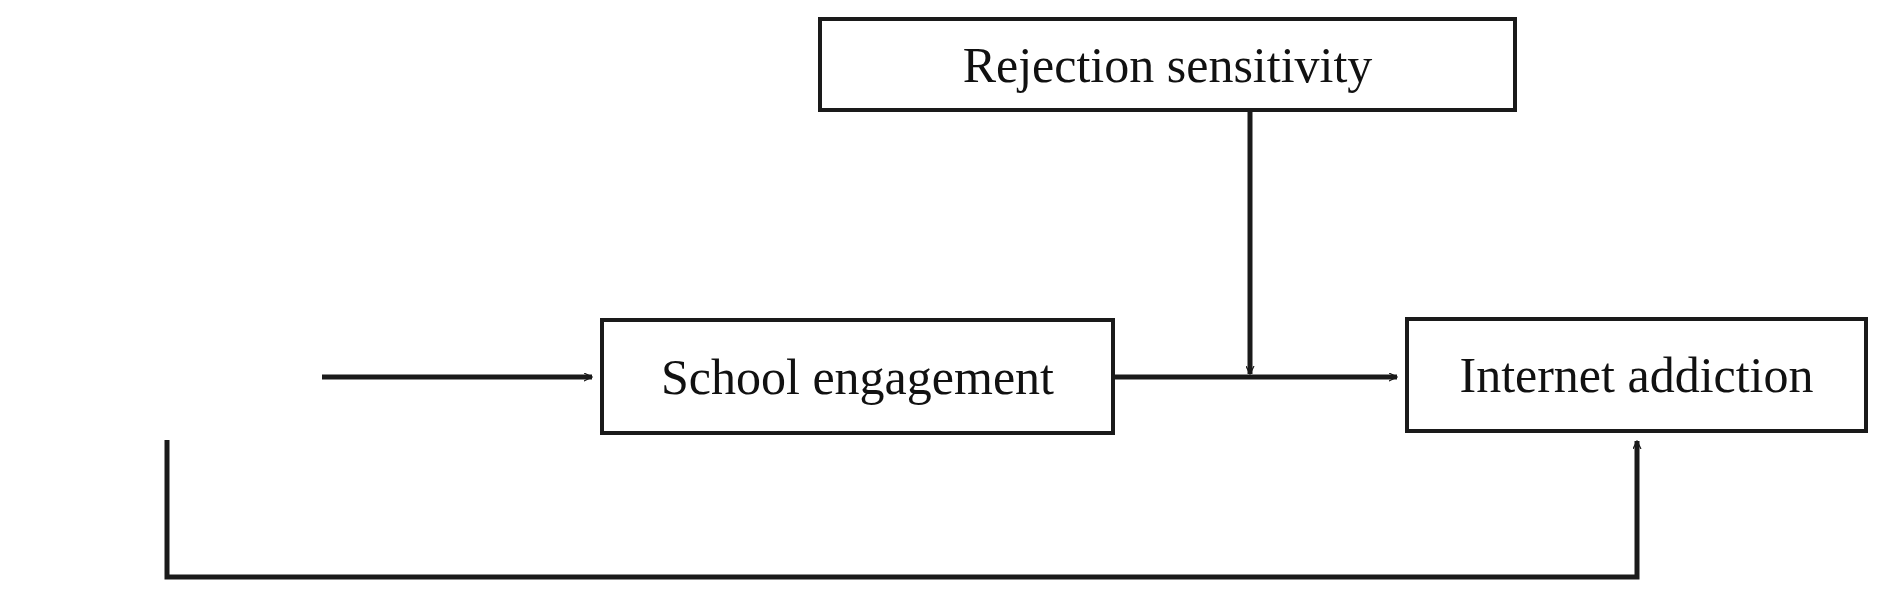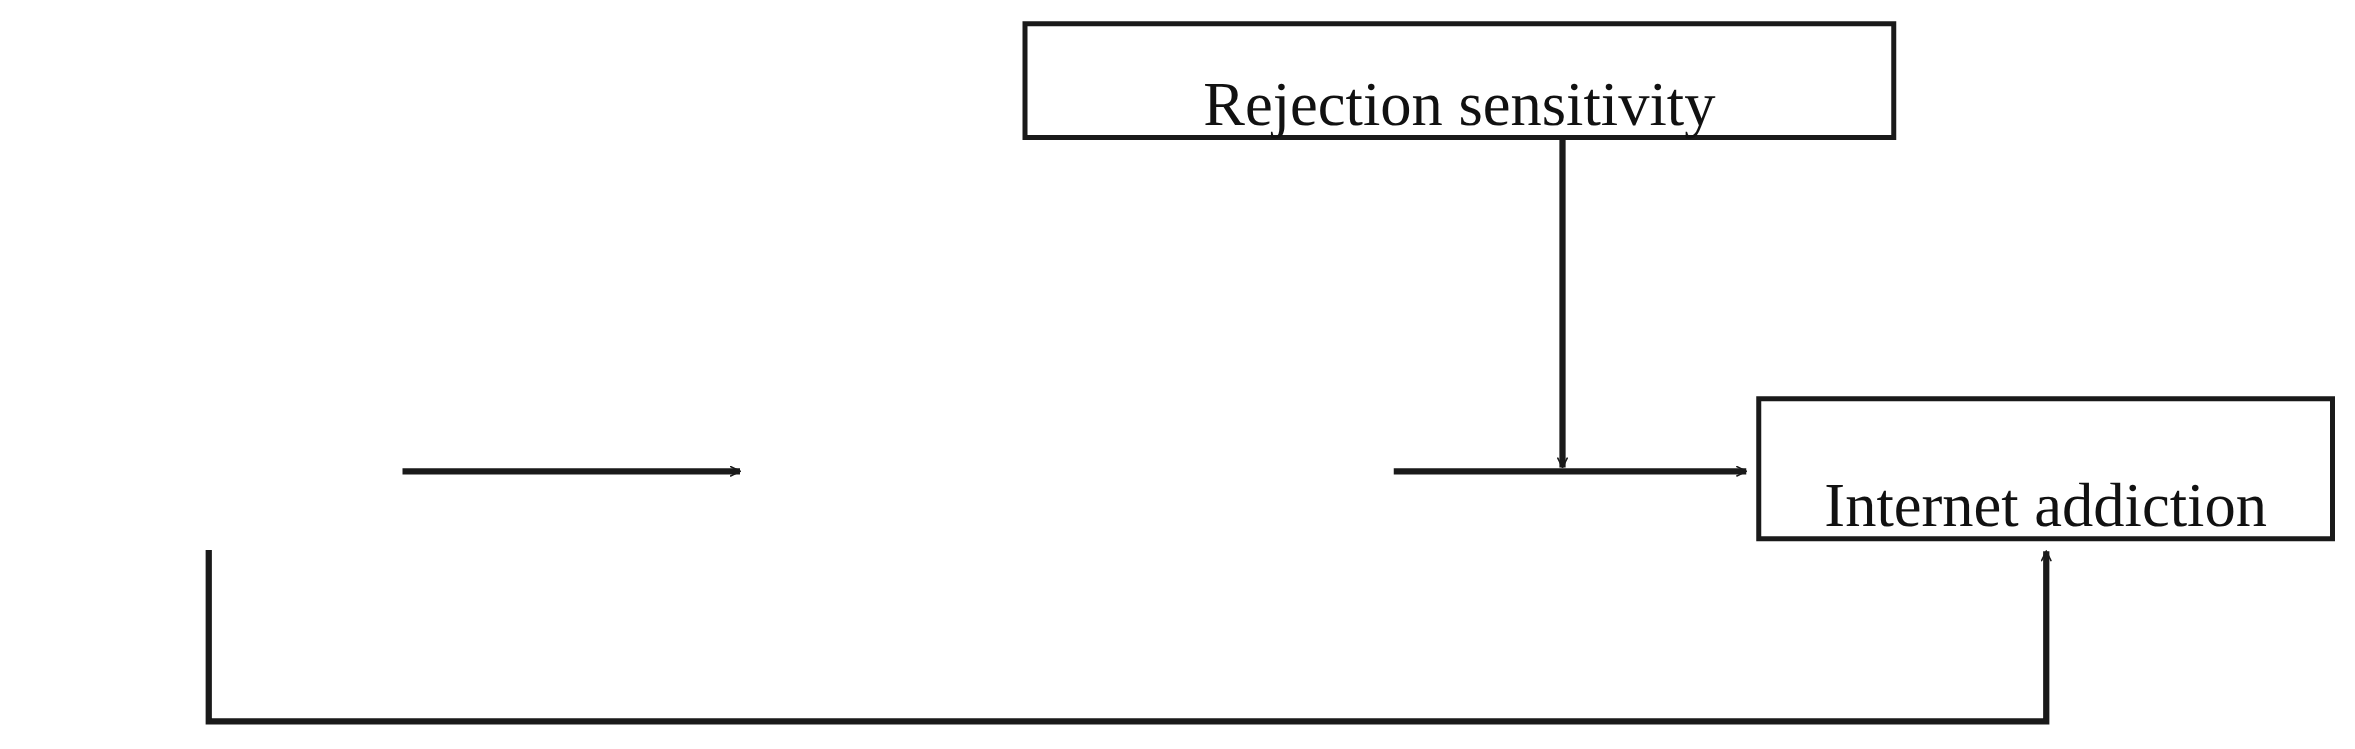--- a/index.html
+++ b/index.html
@@ -32,7 +32,7 @@
     border: 4px solid #1a1a1a;
     background: #ffffff;
     display: flex;
-    align-items: flex-end;
+    align-items: center;
     justify-content: center;
     text-align: center;
     color: #111111;

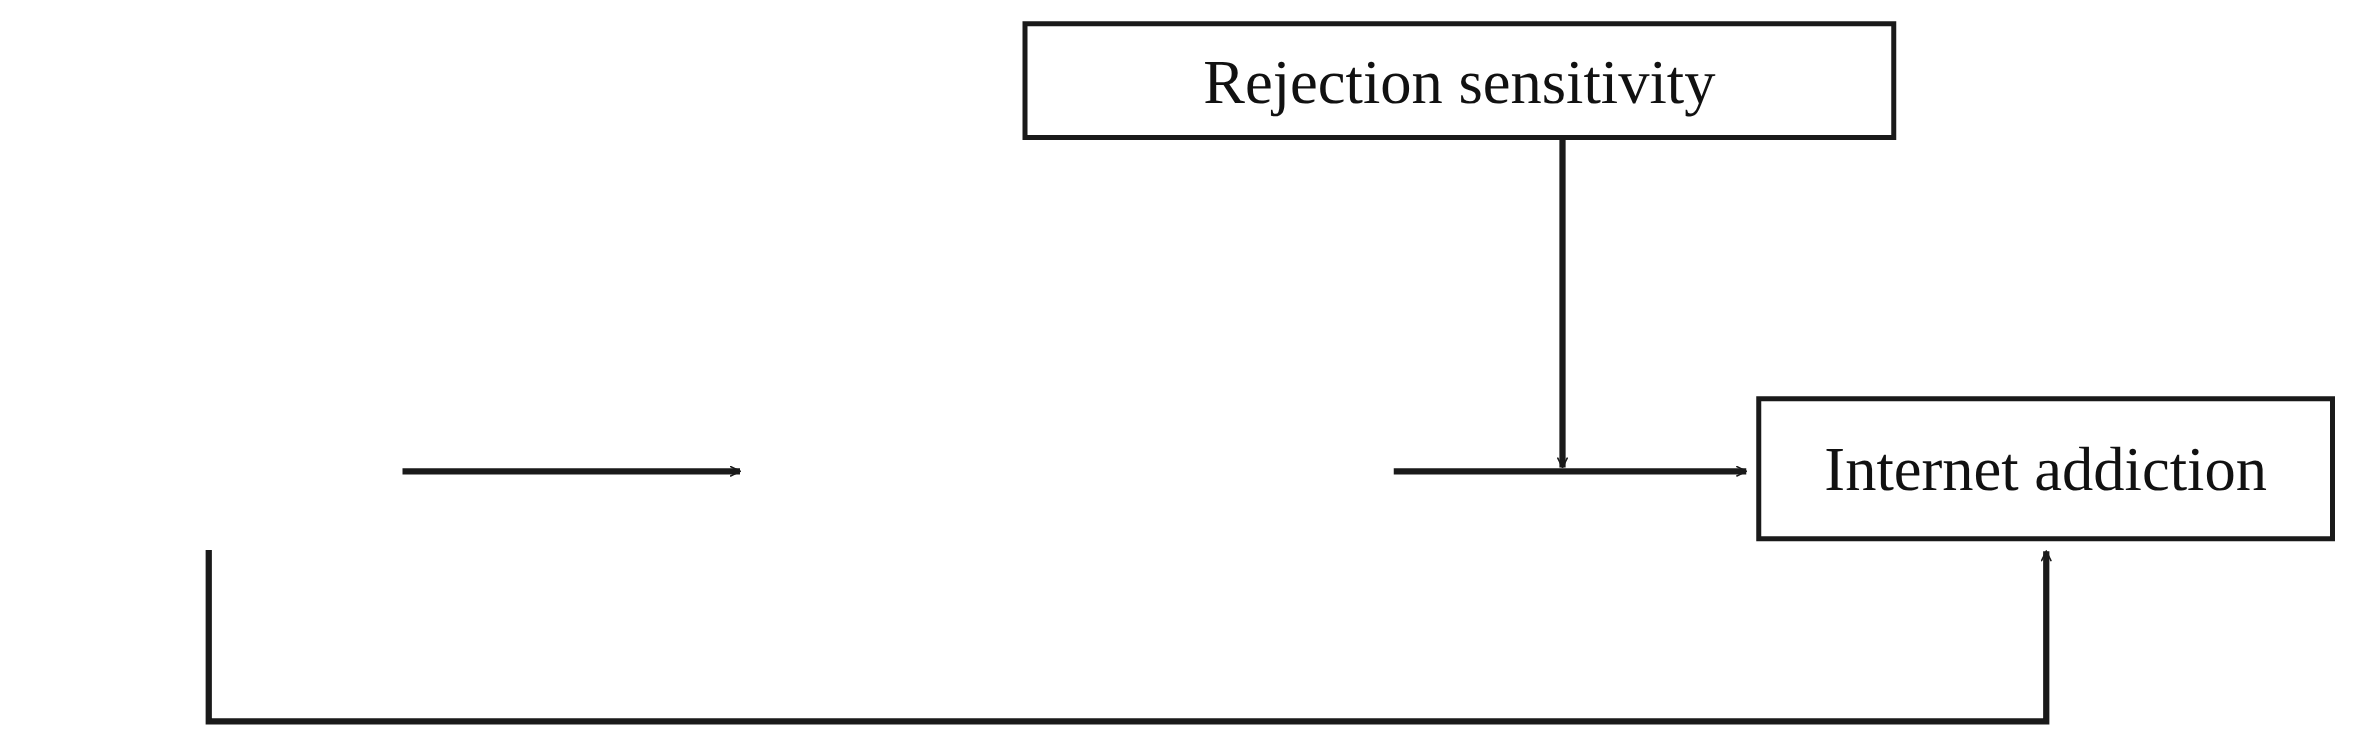--- a/index.html
+++ b/index.html
@@ -95,6 +95,9 @@
   </div>
 
 
+  <div class="node-box" id="node-school">
+    <span class="node-label">School engagement</span>
+  </div>
 
   <div class="node-box" id="node-internet">
     <span class="node-label">Internet addiction</span>

